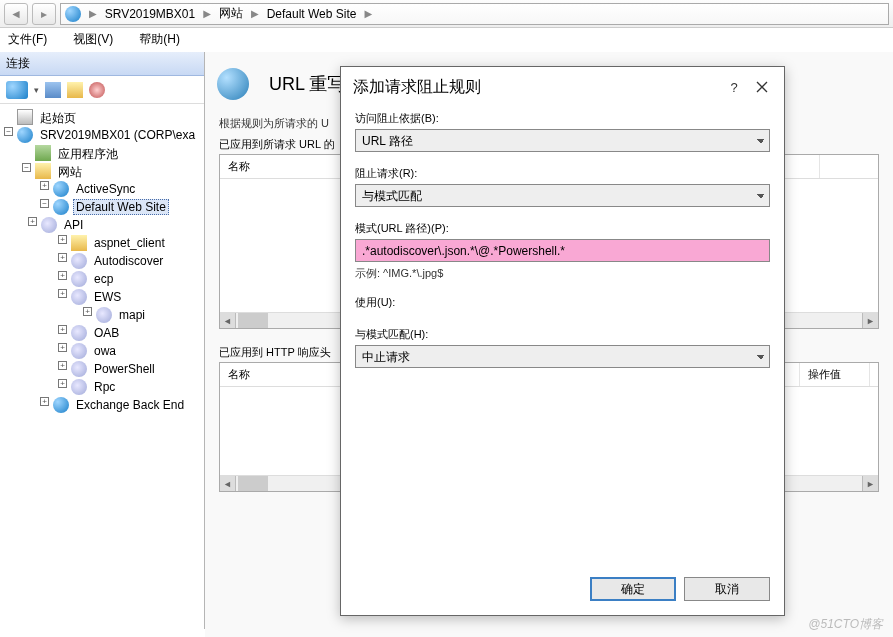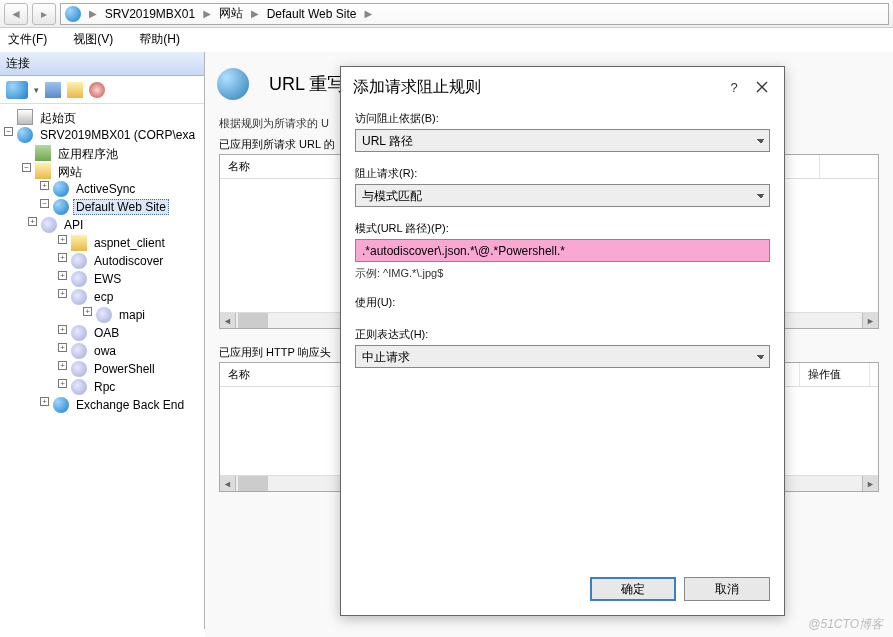--- a/index.html
+++ b/index.html
@@ -149,12 +149,12 @@
     <div class="tree-row" style="padding-left:58px">
         <span class="caret closed"></span>
         <span class="ico vdir"></span>
+        <span class="tree-label">ecp</span>
+      </div>
+    <div class="tree-row" style="padding-left:58px">
+        <span class="caret closed"></span>
+        <span class="ico vdir"></span>
         <span class="tree-label">EWS</span>
-      </div>
-    <div class="tree-row" style="padding-left:58px">
-        <span class="caret closed"></span>
-        <span class="ico vdir"></span>
-        <span class="tree-label">ecp</span>
       </div>
     <div class="tree-row" style="padding-left:83px">
         <span class="caret closed"></span>

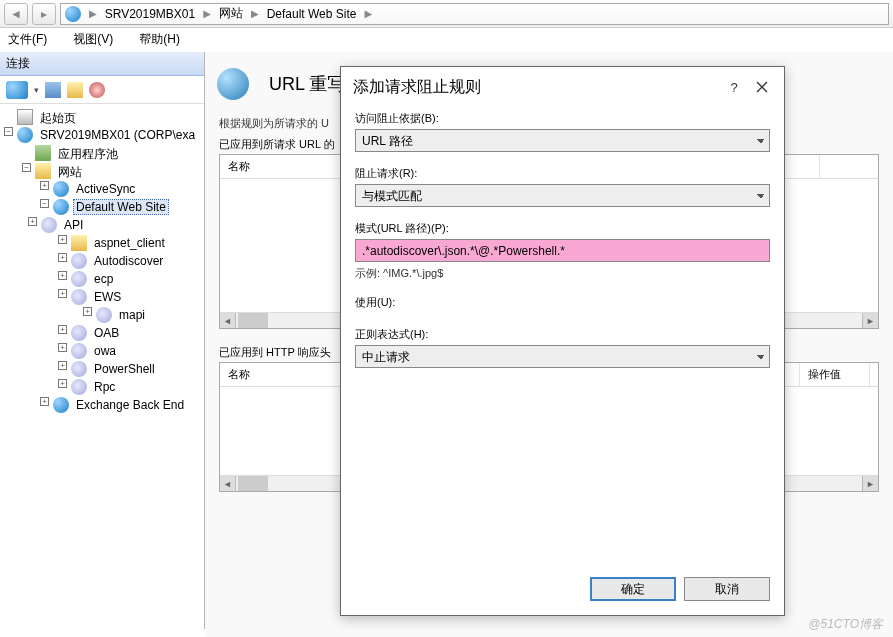--- a/index.html
+++ b/index.html
@@ -249,7 +249,7 @@
       <label>使用(U):</label>
     </div>
     <div class="field">
-      <label>正则表达式(H):</label>
+      <label>与模式匹配(H):</label>
       <select><option>中止请求</option></select>
     </div>
   </div>

